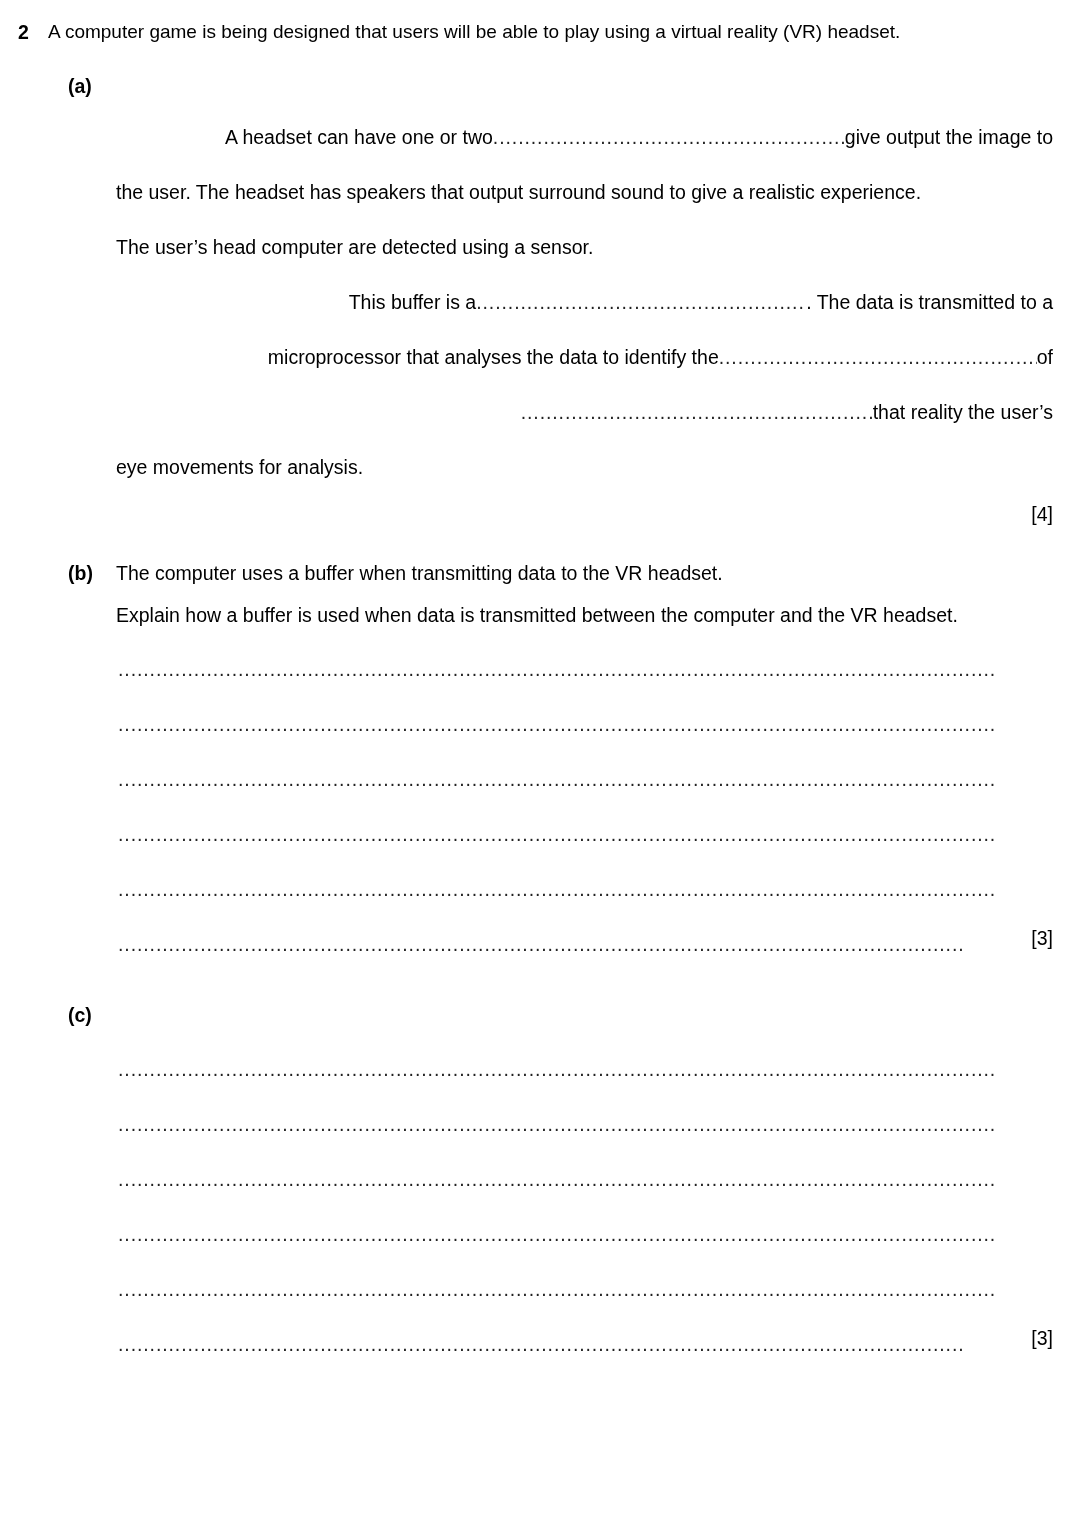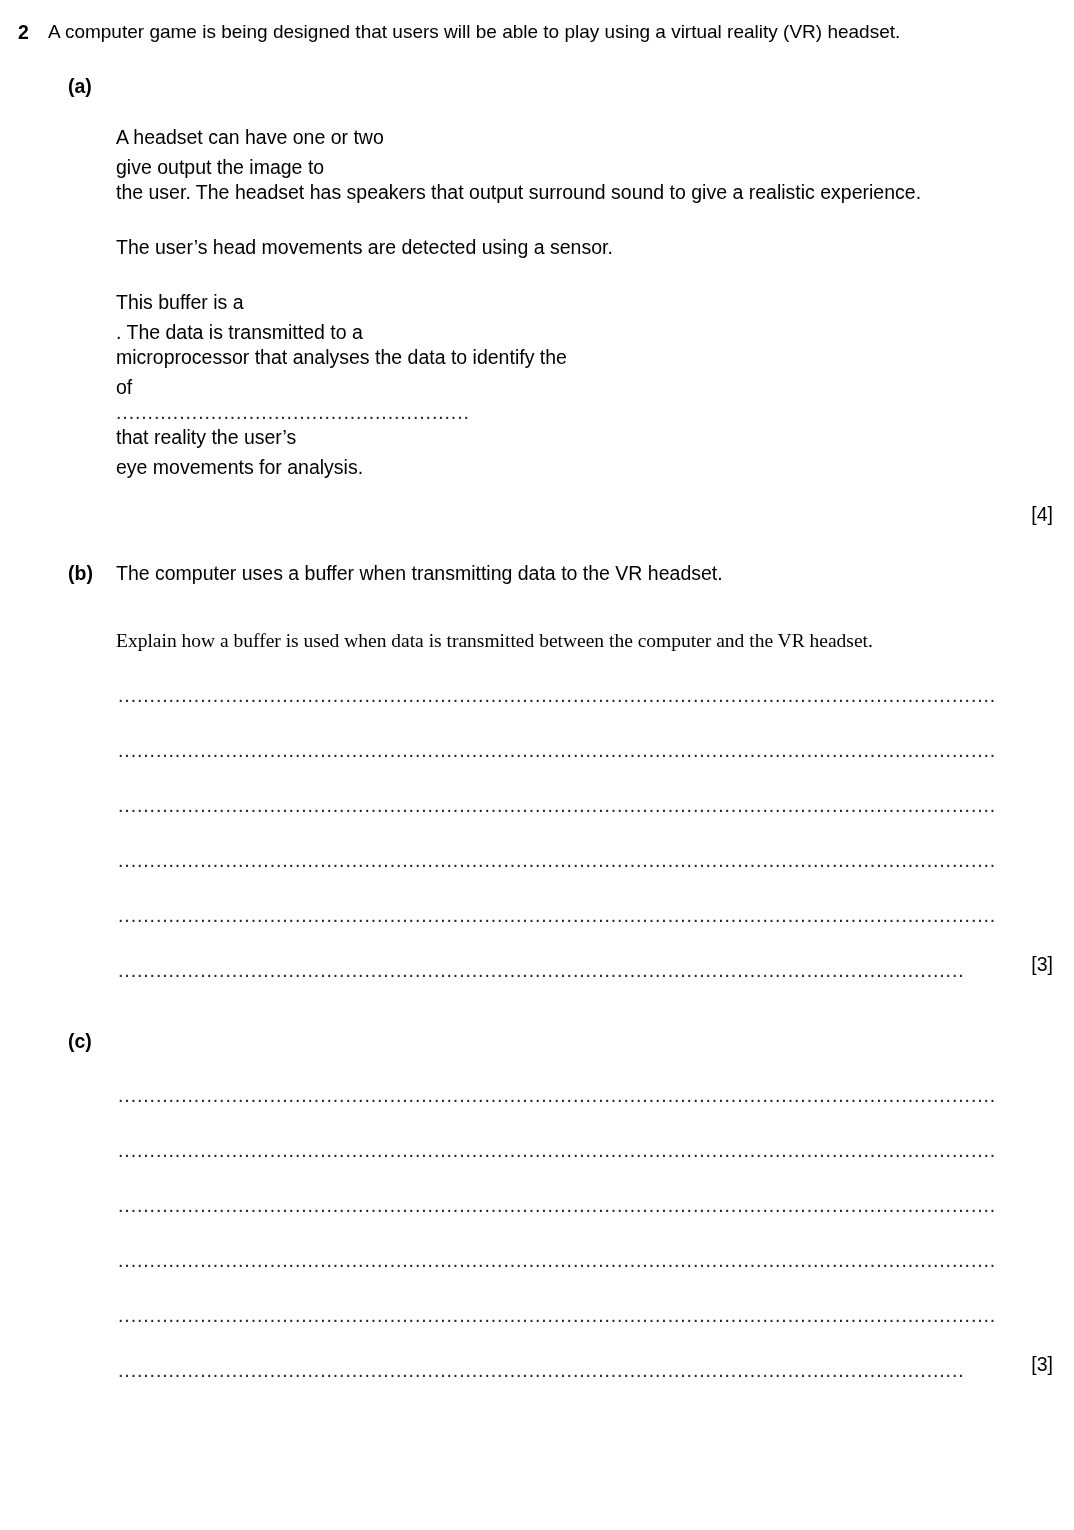--- a/index.html
+++ b/index.html
@@ -92,11 +92,10 @@
   .cloze-line {
     display: flex;
     align-items: baseline;
-    justify-content: flex-start;
+    justify-content: flex-end;
     height: 55px;
     line-height: 30px;
     white-space: nowrap;
-    flex-direction: column;
   }
   .cloze-line.plain {
     display: block;

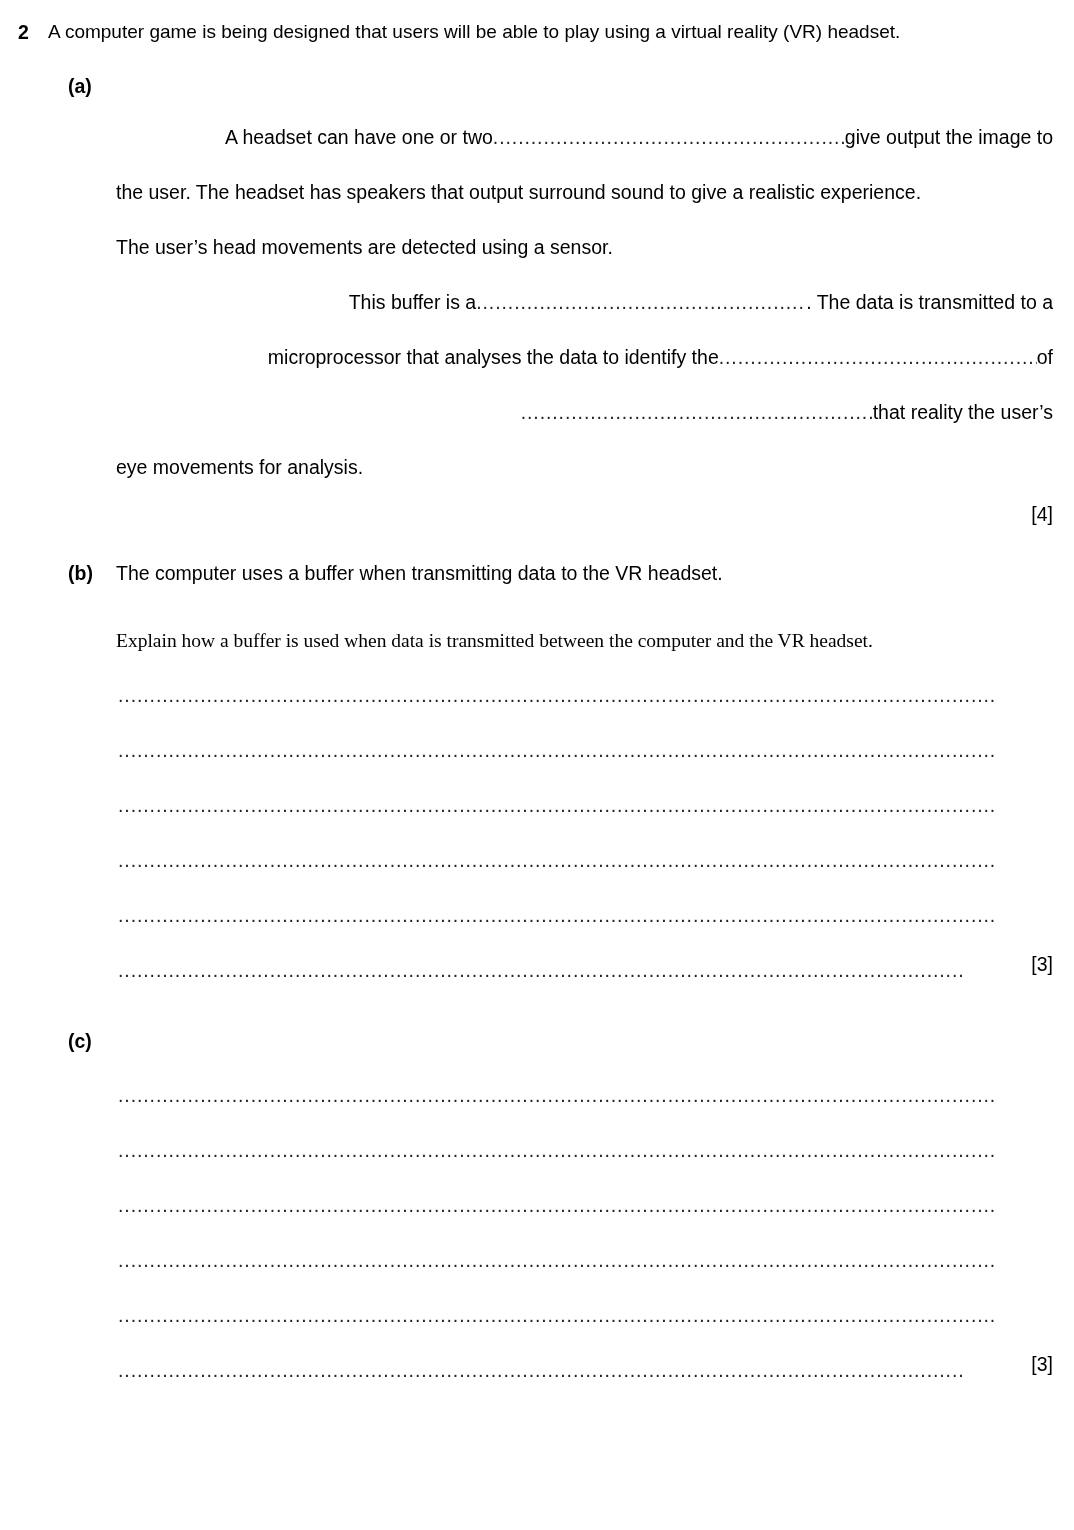--- a/index.html
+++ b/index.html
@@ -188,7 +188,7 @@
 
       <div class="cloze-line plain">the user. The headset has speakers that output surround sound to give a realistic experience.</div>
 
-      <div class="cloze-line plain">The user’s head movements are detected using a sensor.</div>
+      <div class="cloze-line plain">The user’s head computer are detected using a sensor.</div>
 
       <div class="cloze-line">
         <span class="cloze-seg">This   buffer   is   a</span>

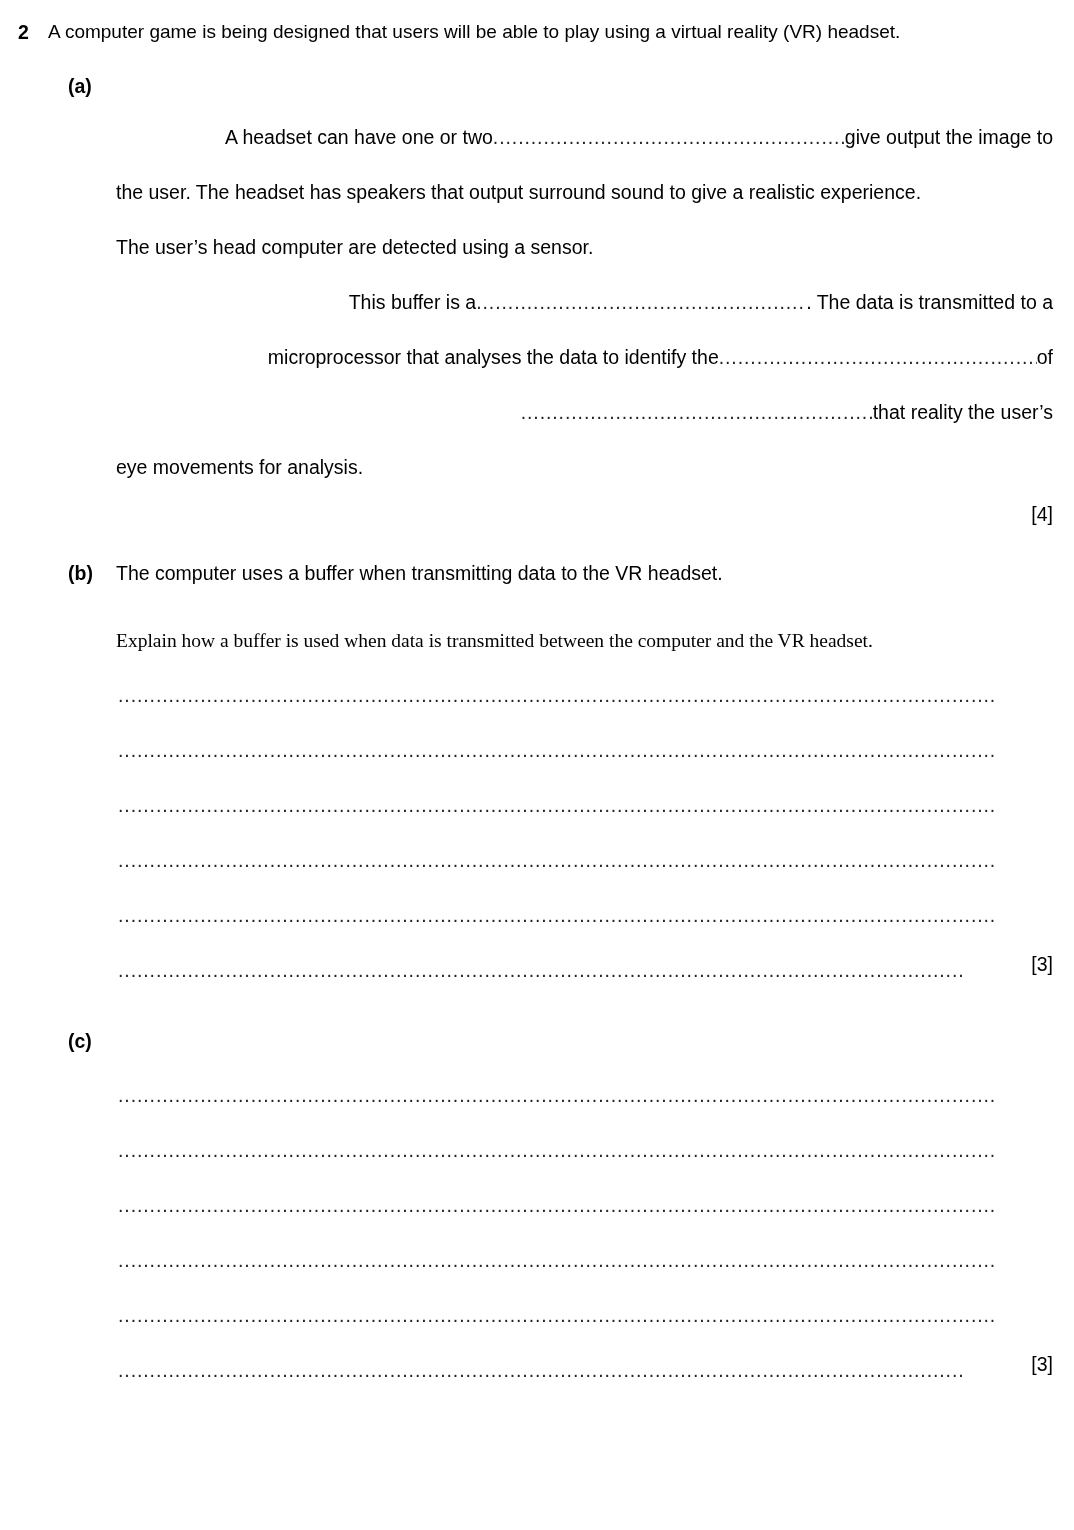--- a/index.html
+++ b/index.html
@@ -217,7 +217,7 @@
       <div class="part-label">(b)</div>
       <div class="part-body">
         <div class="part-intro nojust">The computer uses a buffer when transmitting data to the VR headset.</div>
-        <div class="part-intro" style="margin-top:40px;font-family:Liberation Serif, serif;">Explain how a buffer is used when data is transmitted between the computer and the VR headset.</div>
+        <div class="part-intro" style="margin-top:14px;">Explain how a buffer is used when data is transmitted between the computer and the VR headset.</div>
       </div>
     </div>
 

